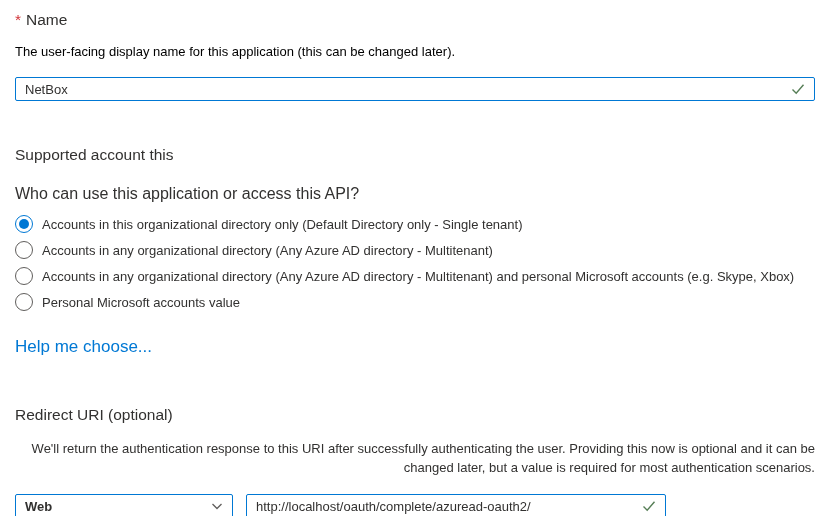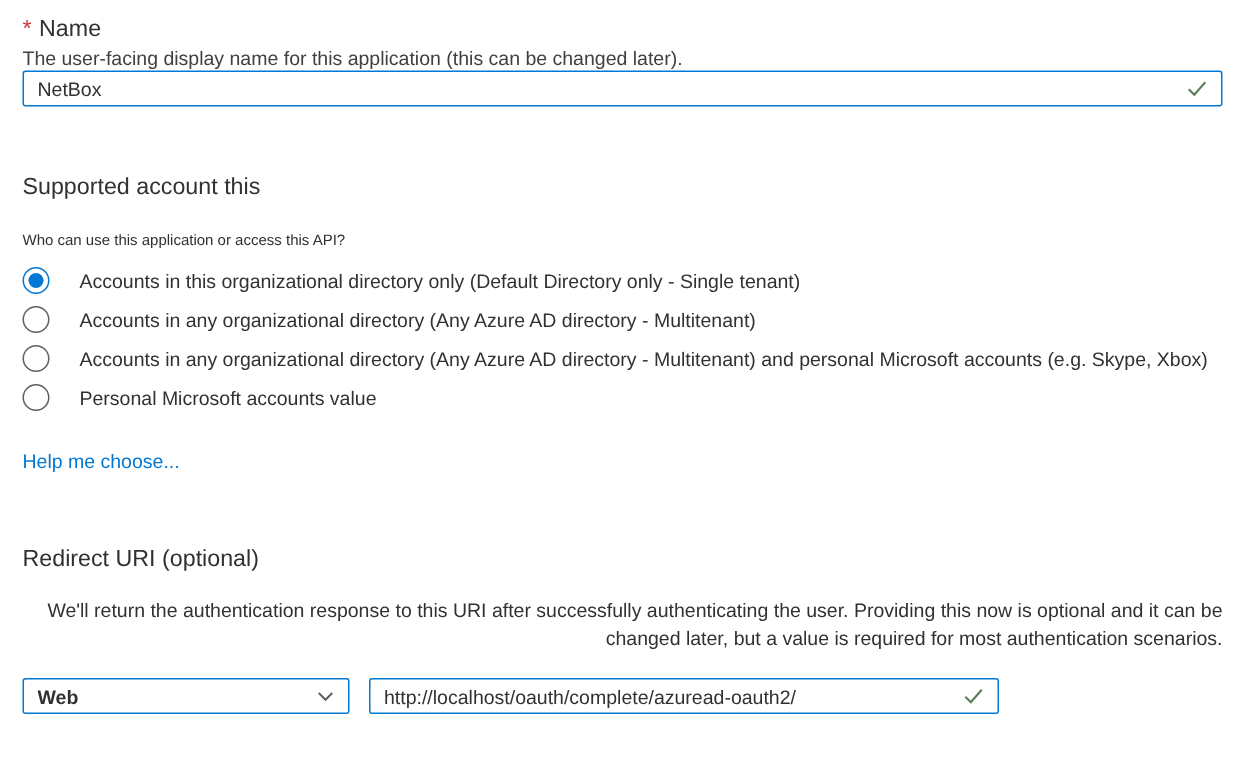--- a/index.html
+++ b/index.html
@@ -27,10 +27,10 @@
     margin-right: 5px;
   }
   .desc {
-    margin: 0 0 0 0;
+    margin: 13px 0 0 0;
     font-size: 13px;
     line-height: 17px;
-    color: #404040;
+    color: #000000;
   }
 
   .control {

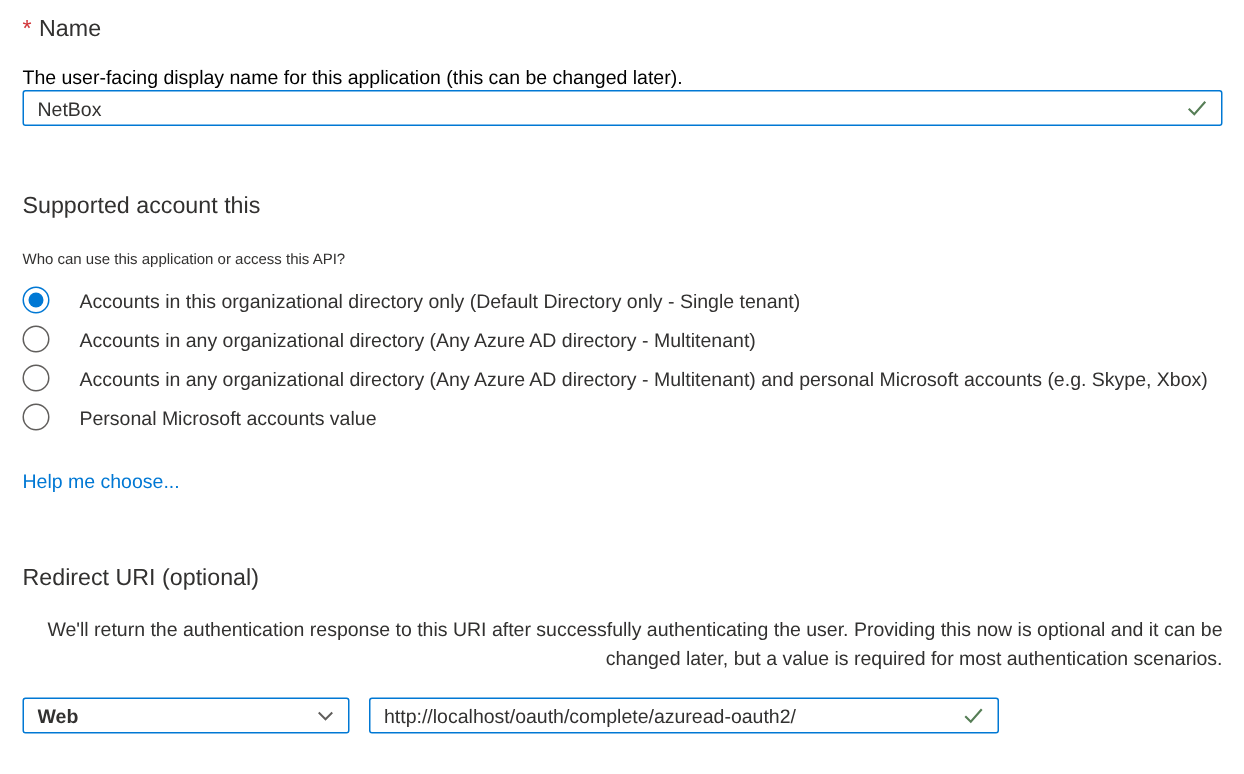--- a/index.html
+++ b/index.html
@@ -50,7 +50,7 @@
     white-space: nowrap;
     overflow: hidden;
   }
-  .name-input { width: 800px; }
+  .name-input { margin-top: 17px; width: 800px; }
   .check-icon { color: #567e56; display: flex; align-items: center; }
   .chevron-icon { color: #605e5c; display: flex; align-items: center; }
 

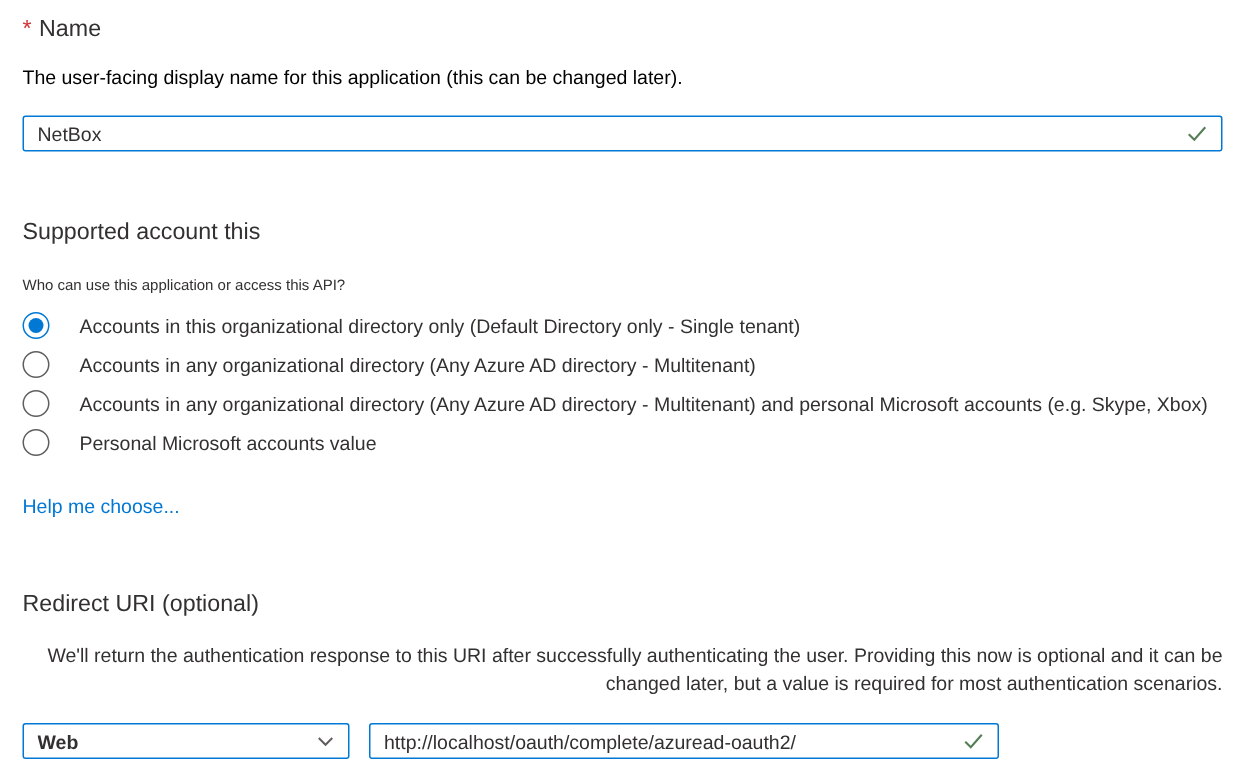--- a/index.html
+++ b/index.html
@@ -55,7 +55,7 @@
   .chevron-icon { color: #605e5c; display: flex; align-items: center; }
 
   .accounts-section { margin-top: 44px; }
-  .question { margin: 20px 0 0 0; font-size: 10px; }
+  .question { margin: 20px 0 0 0; font-size: 16px; }
 
   .radio-group { margin-top: 8px; }
   .radio-row {

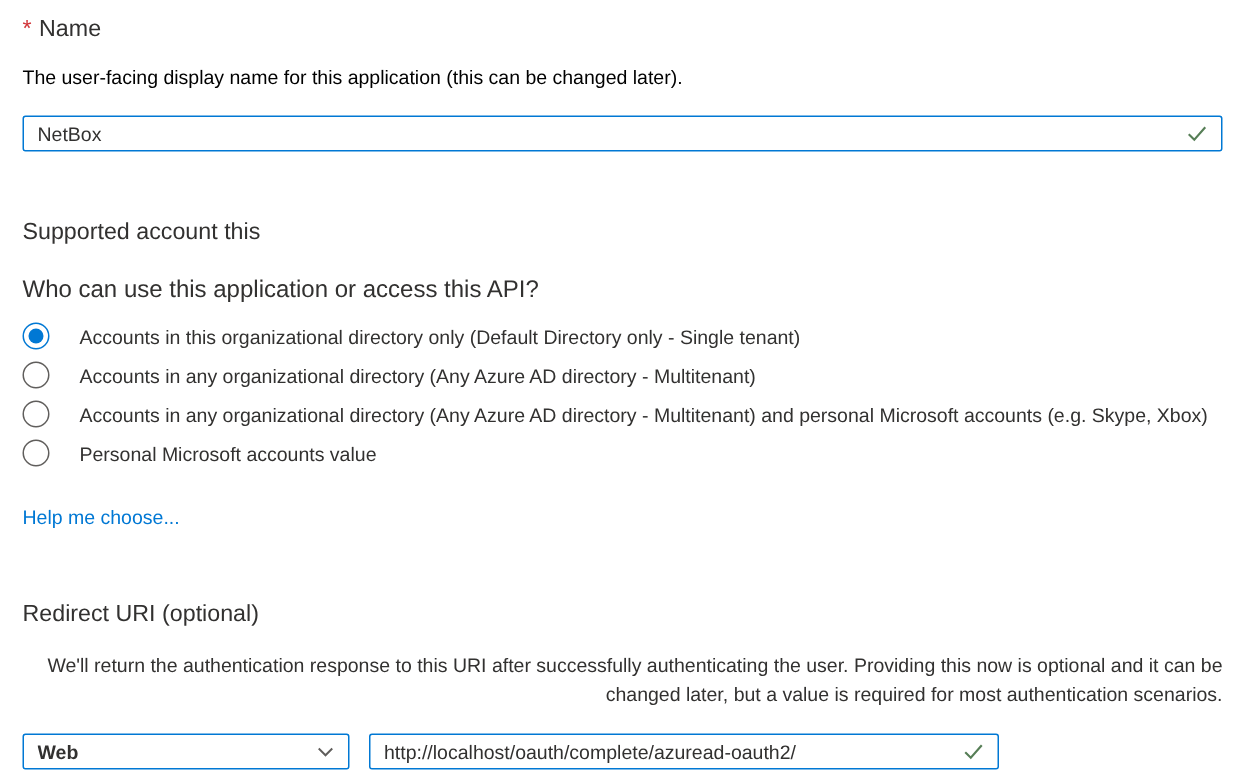--- a/index.html
+++ b/index.html
@@ -61,7 +61,7 @@
   .radio-row {
     display: flex;
     align-items: center;
-    gap: 20px;
+    gap: 9px;
     height: 26px;
     cursor: pointer;
   }

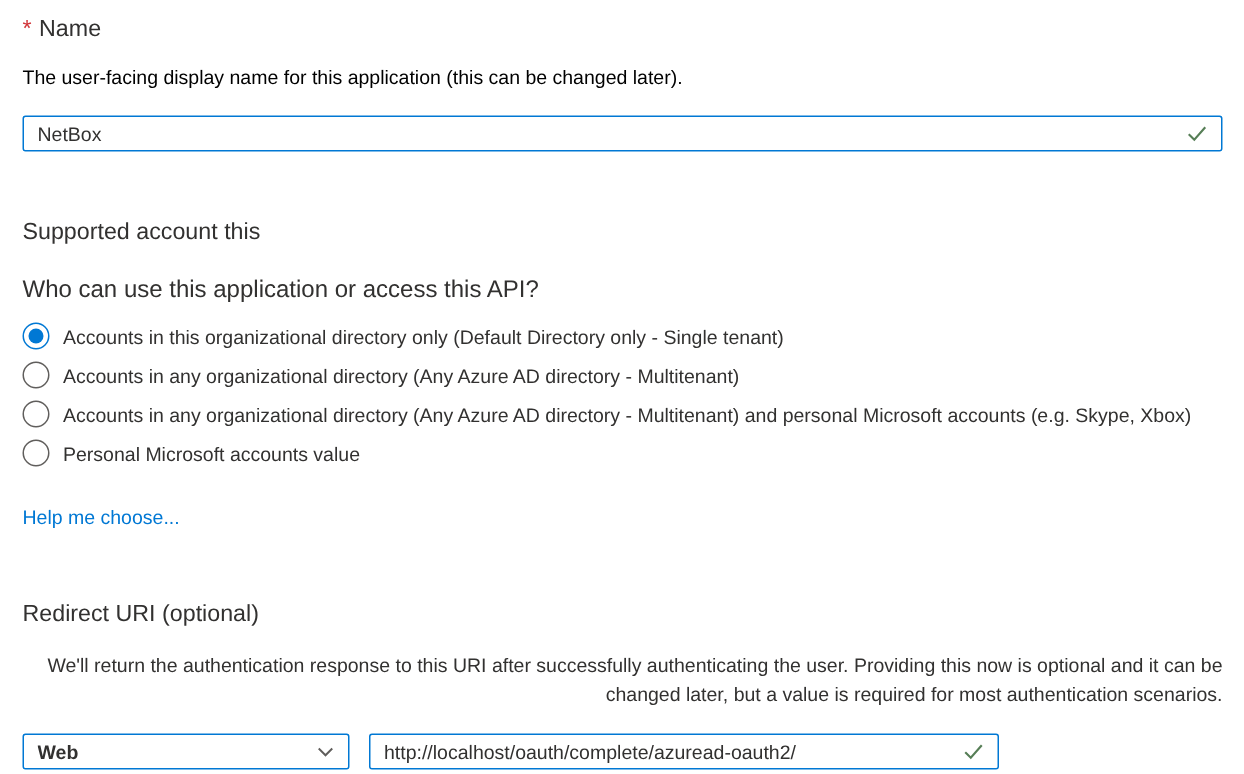--- a/index.html
+++ b/index.html
@@ -88,7 +88,7 @@
     display: inline-block;
     margin-top: 22px;
     color: #0078d4;
-    font-size: 13px;
+    font-size: 17px;
     text-decoration: none;
     cursor: pointer;
   }

